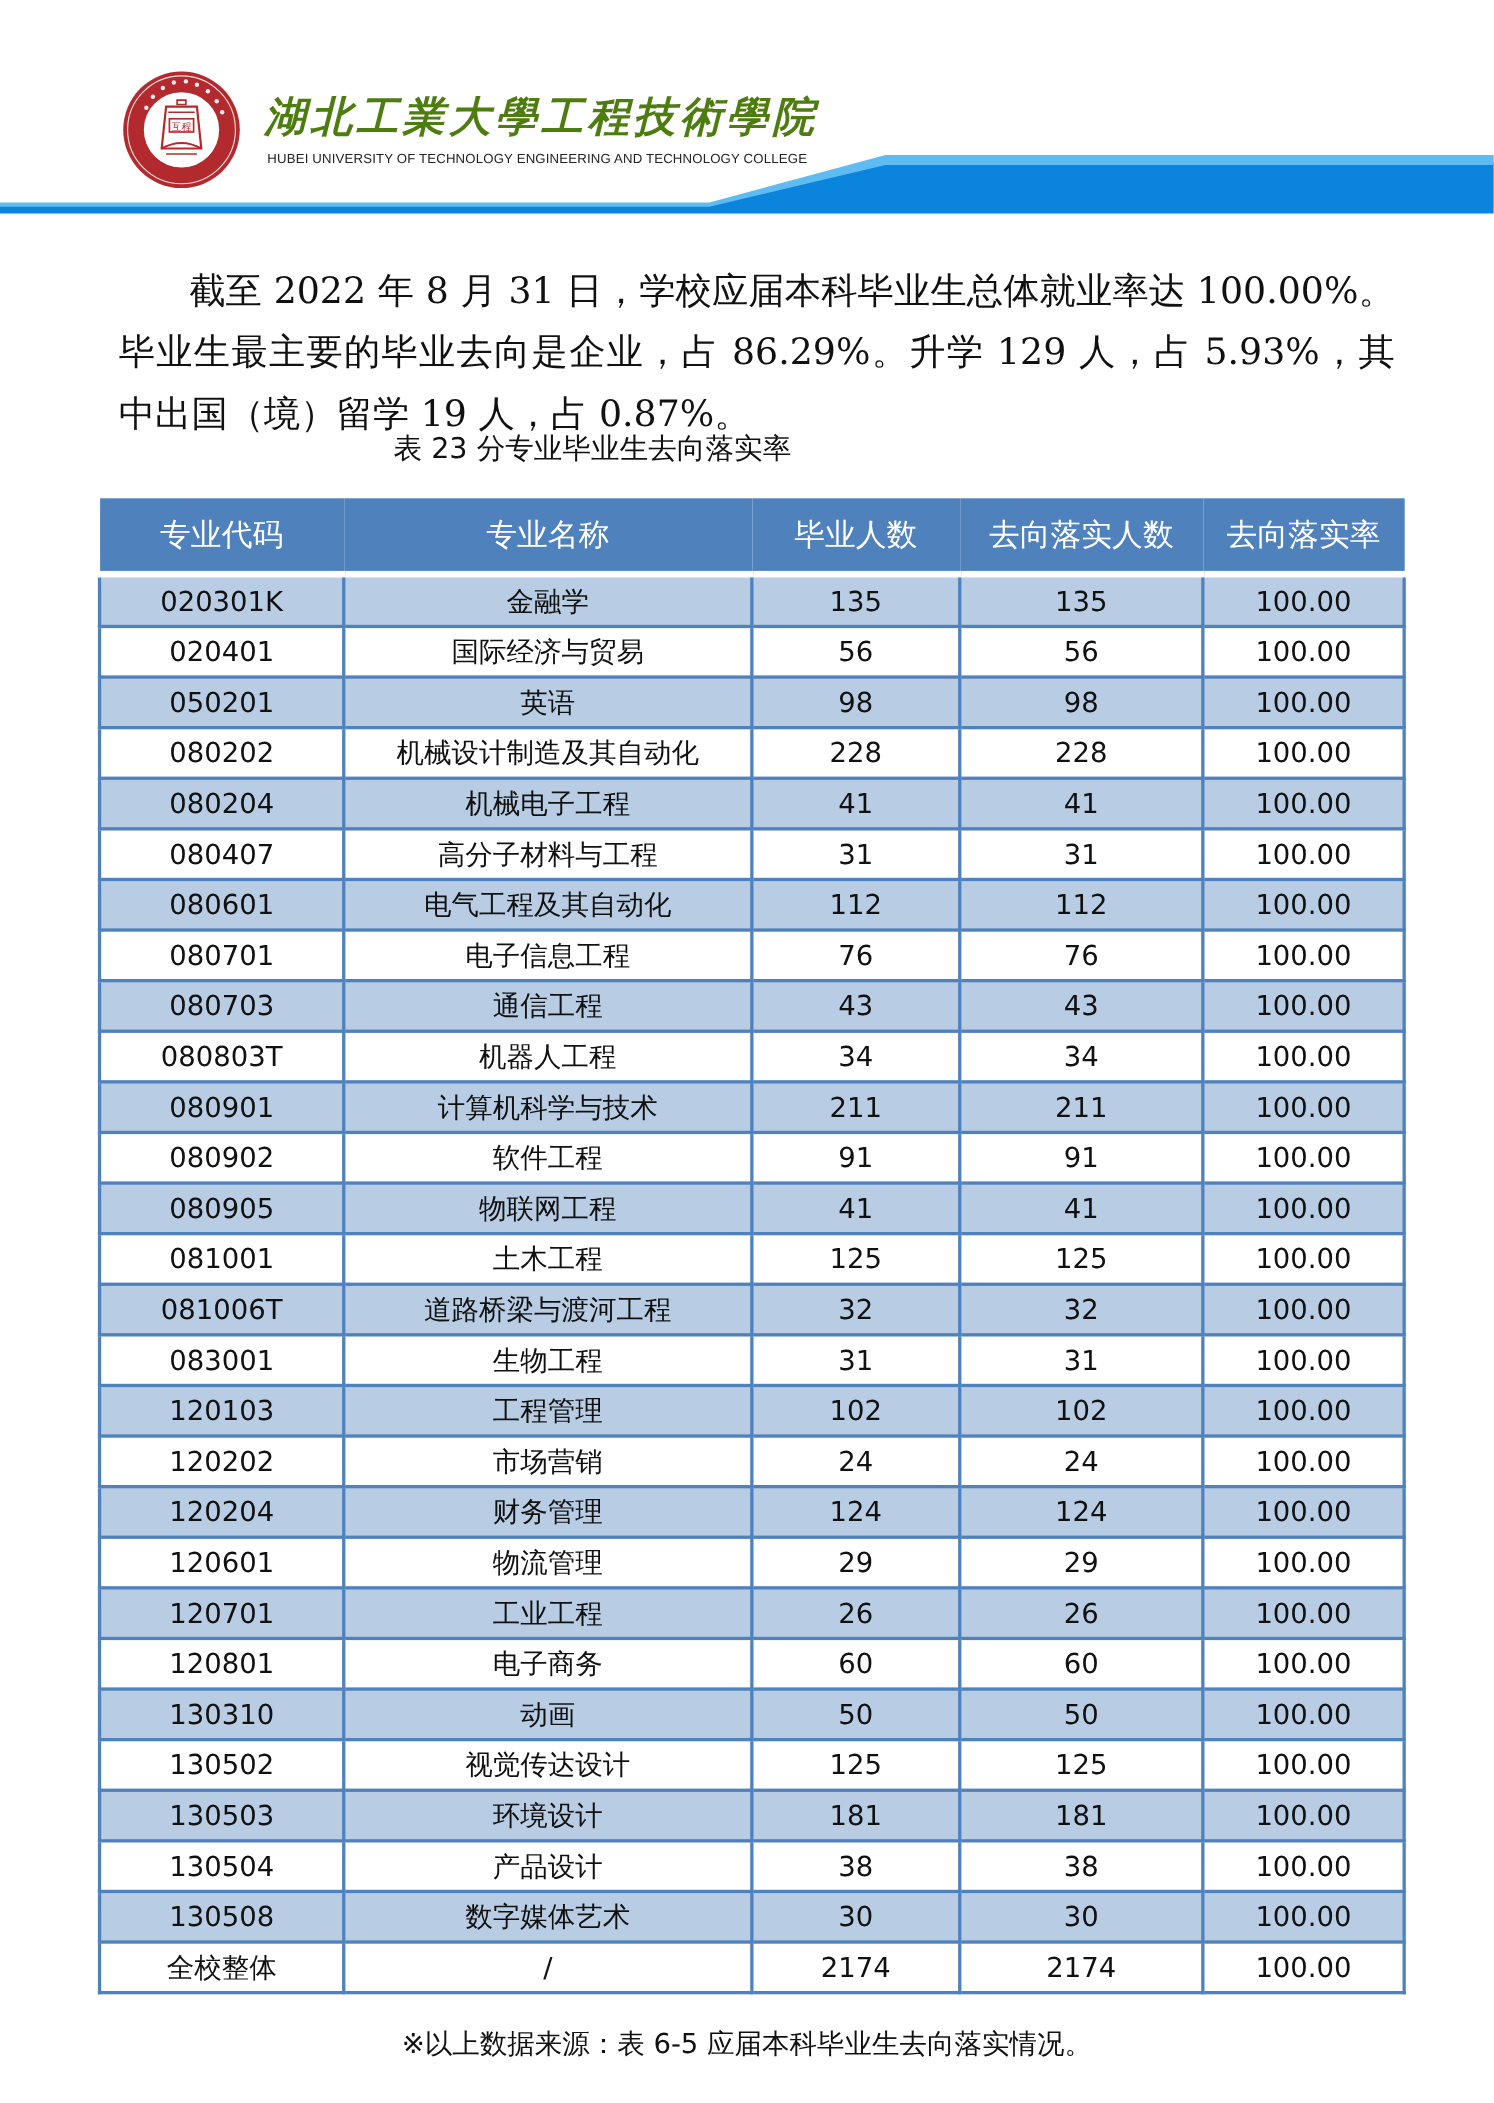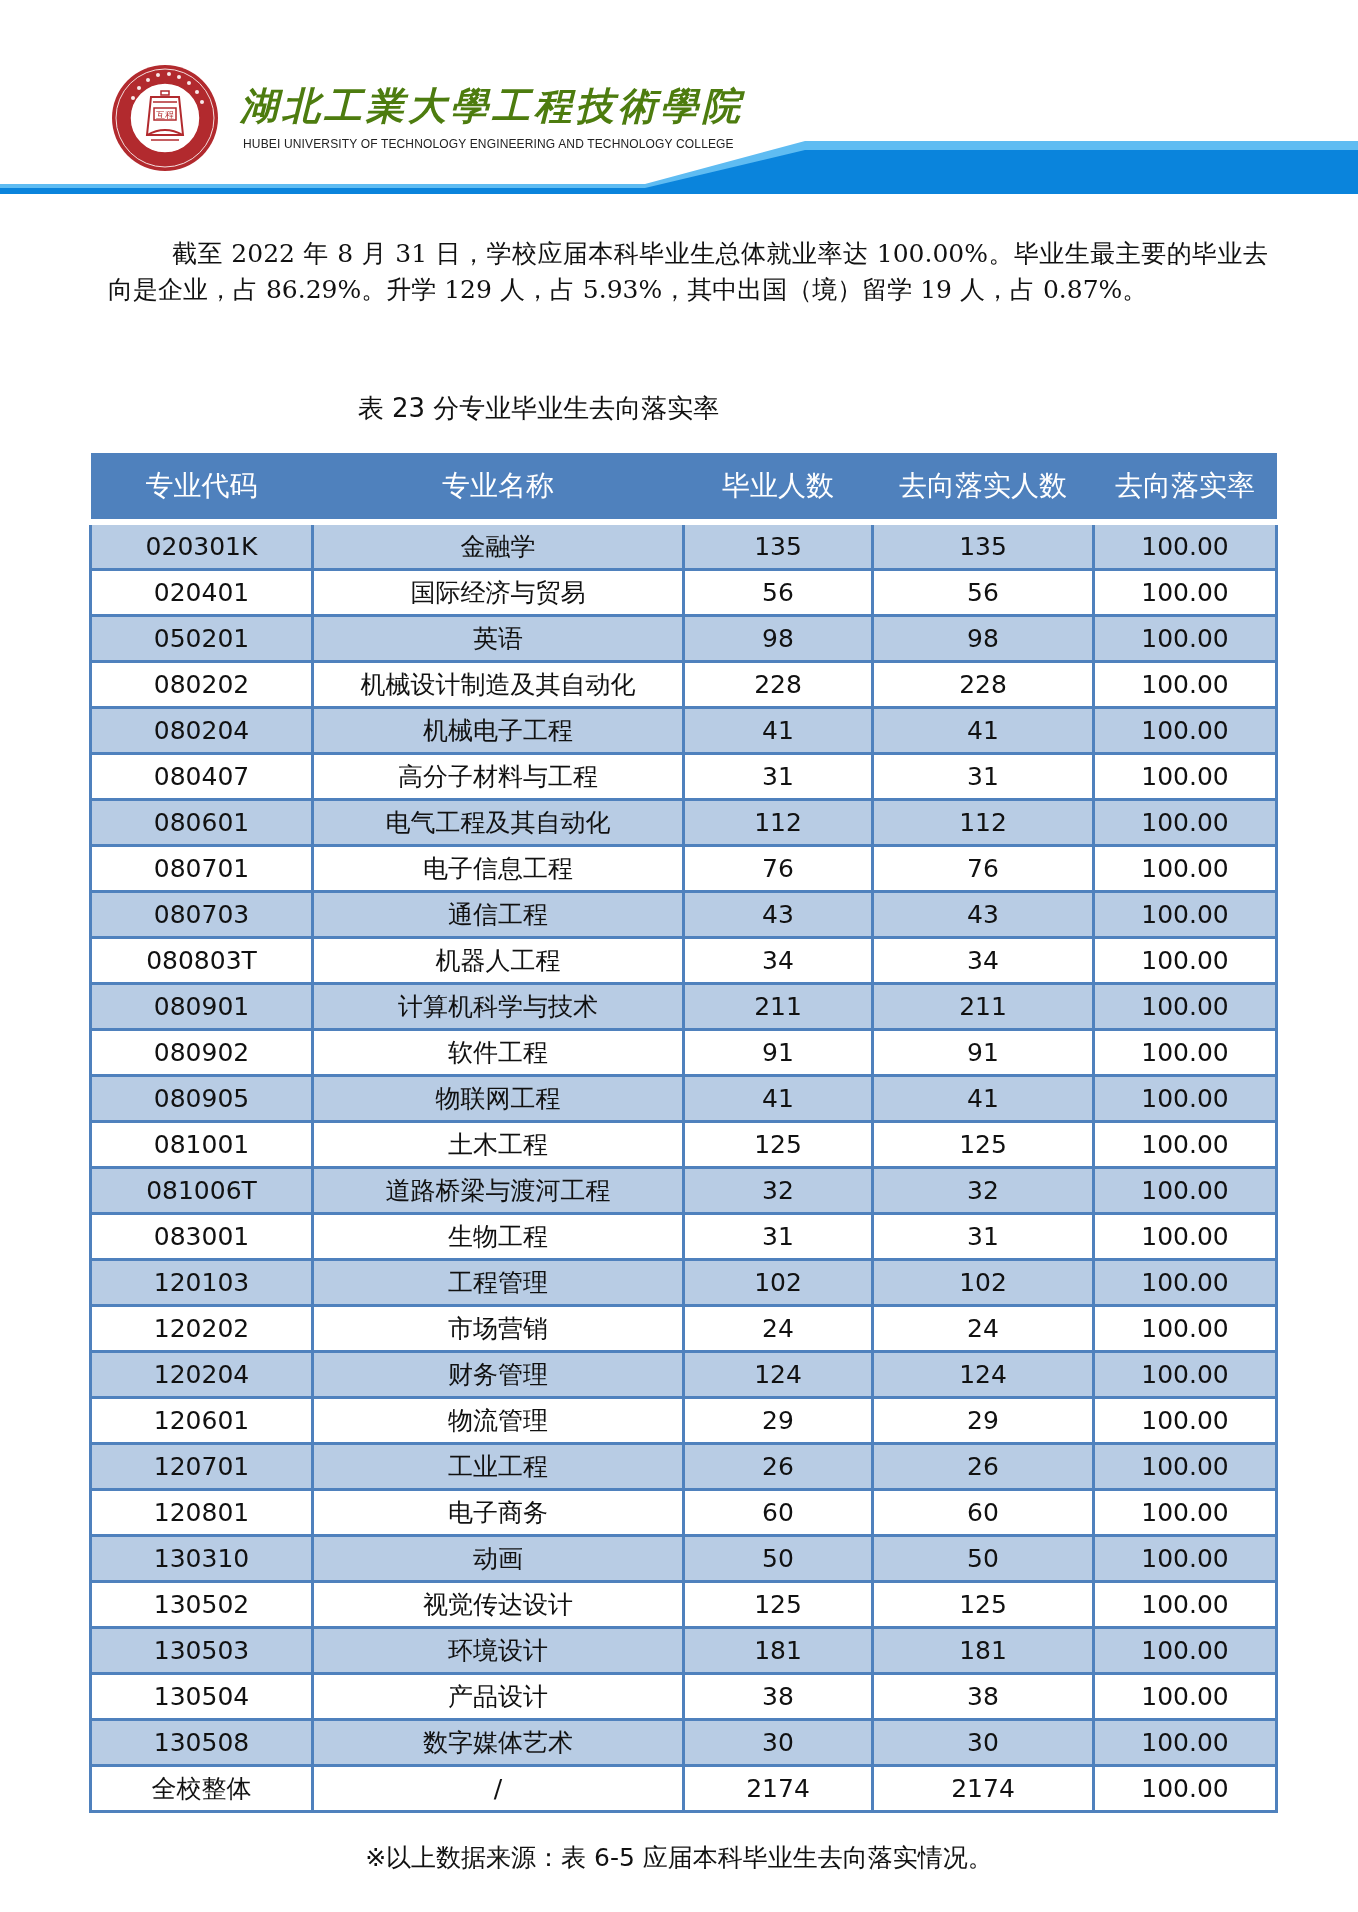--- a/index.html
+++ b/index.html
@@ -61,8 +61,8 @@
       top: 236px;
       width: 1160px;
       font-family: "DejaVu Serif", serif;
-      font-size: 25px;
-      line-height: 36px;
+      font-size: 33px;
+      line-height: 56px;
       color: #111;
       text-indent: 64px;
       text-align: justify;

